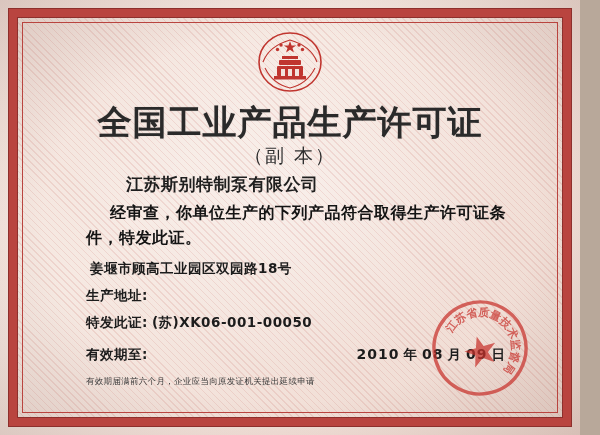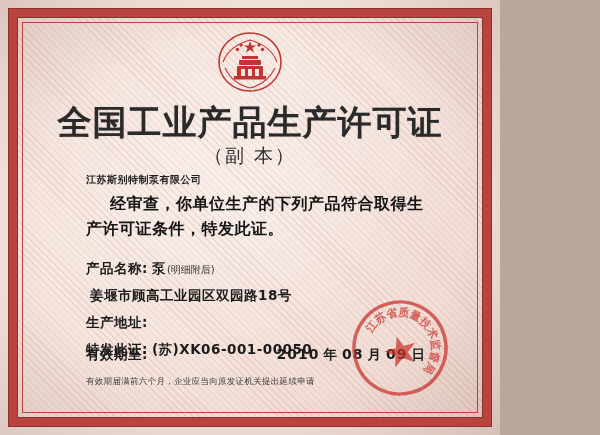--- a/index.html
+++ b/index.html
@@ -15,7 +15,7 @@
   }
   .certificate {
     position: relative;
-    width: 500px;
+    width: 580px;
     height: 435px;
     background: linear-gradient(135deg, #f3e3dc 0%, #f6e9e2 35%, #f2e0d8 70%, #eedbd2 100%);
     box-sizing: border-box;

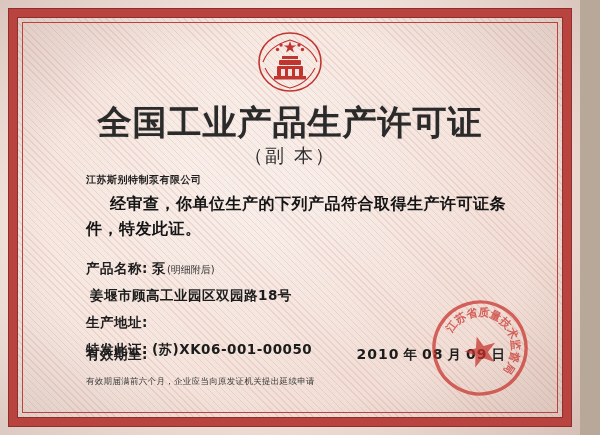--- a/index.html
+++ b/index.html
@@ -133,11 +133,12 @@
     top: 145px;
   }
   .company {
-    font-size: 10px;
+    font-size: 17px;
     font-weight: bold;
     color: #1f1f1f;
     margin-bottom: 5px;
     letter-spacing: 0.5px;
+    margin-left: 40px;
   }
   .statement {
     font-size: 16px;

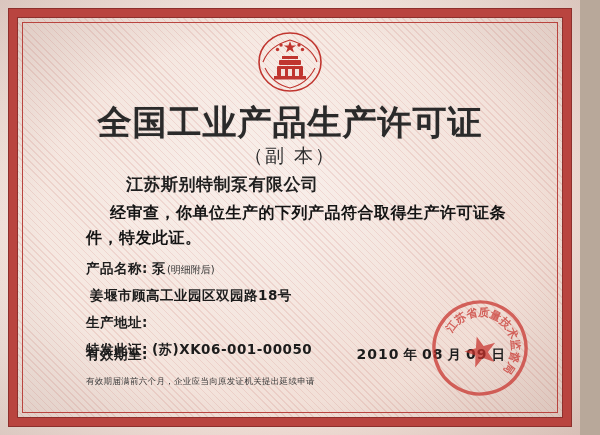--- a/index.html
+++ b/index.html
@@ -288,11 +288,6 @@
     </div>
 
     <div class="fields">
-      <div class="field-row">
-        <span class="field-label">产品名称:</span>
-        <span class="field-value">泵</span>
-        <span class="field-note">(明细附后)</span>
-      </div>
       <div class="field-row">
         <span class="field-value">姜堰市顾高工业园区双园路18号</span>
       </div>

